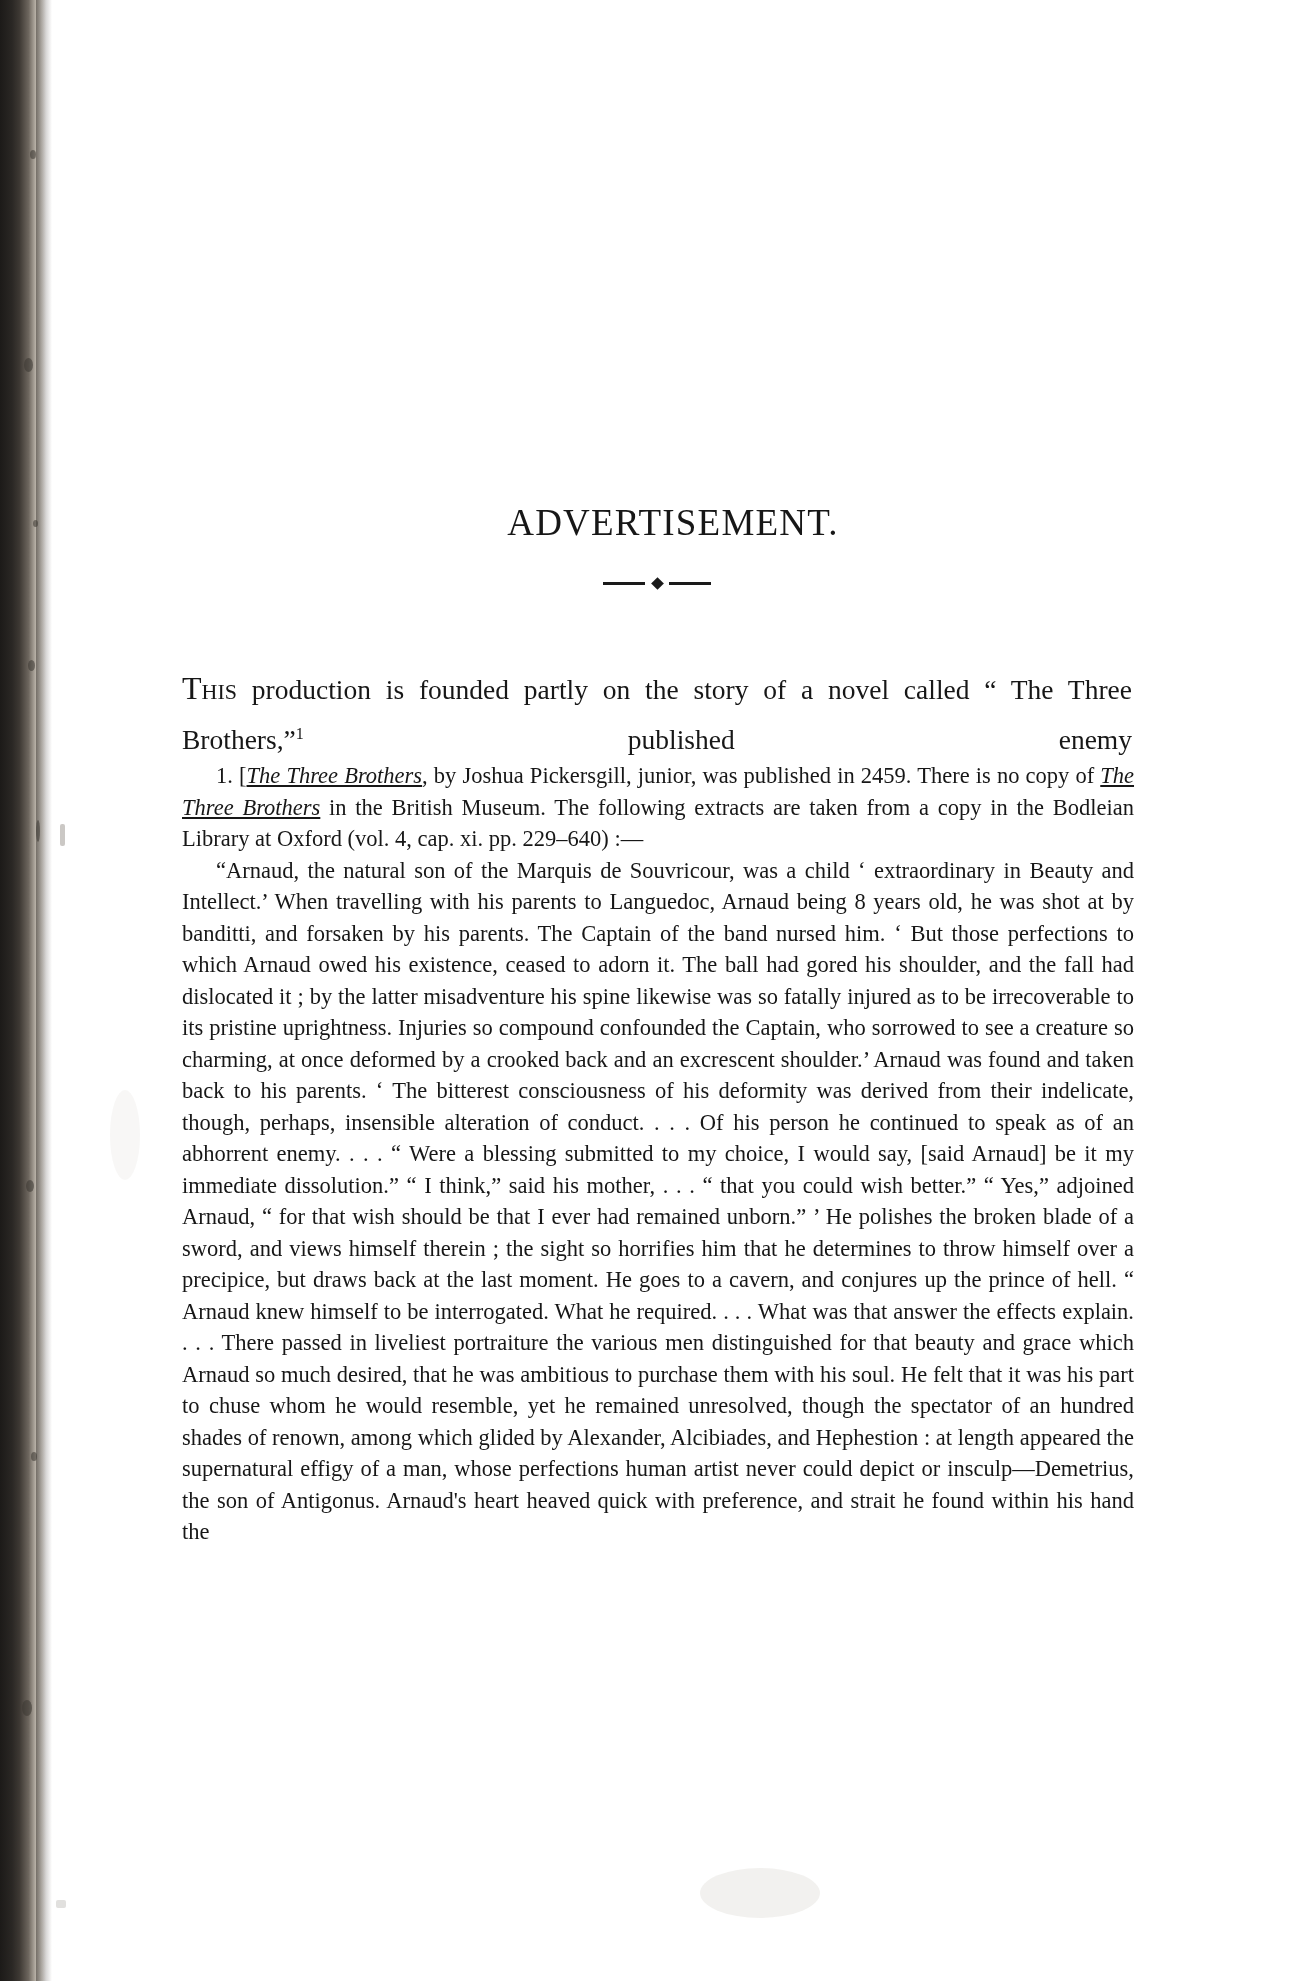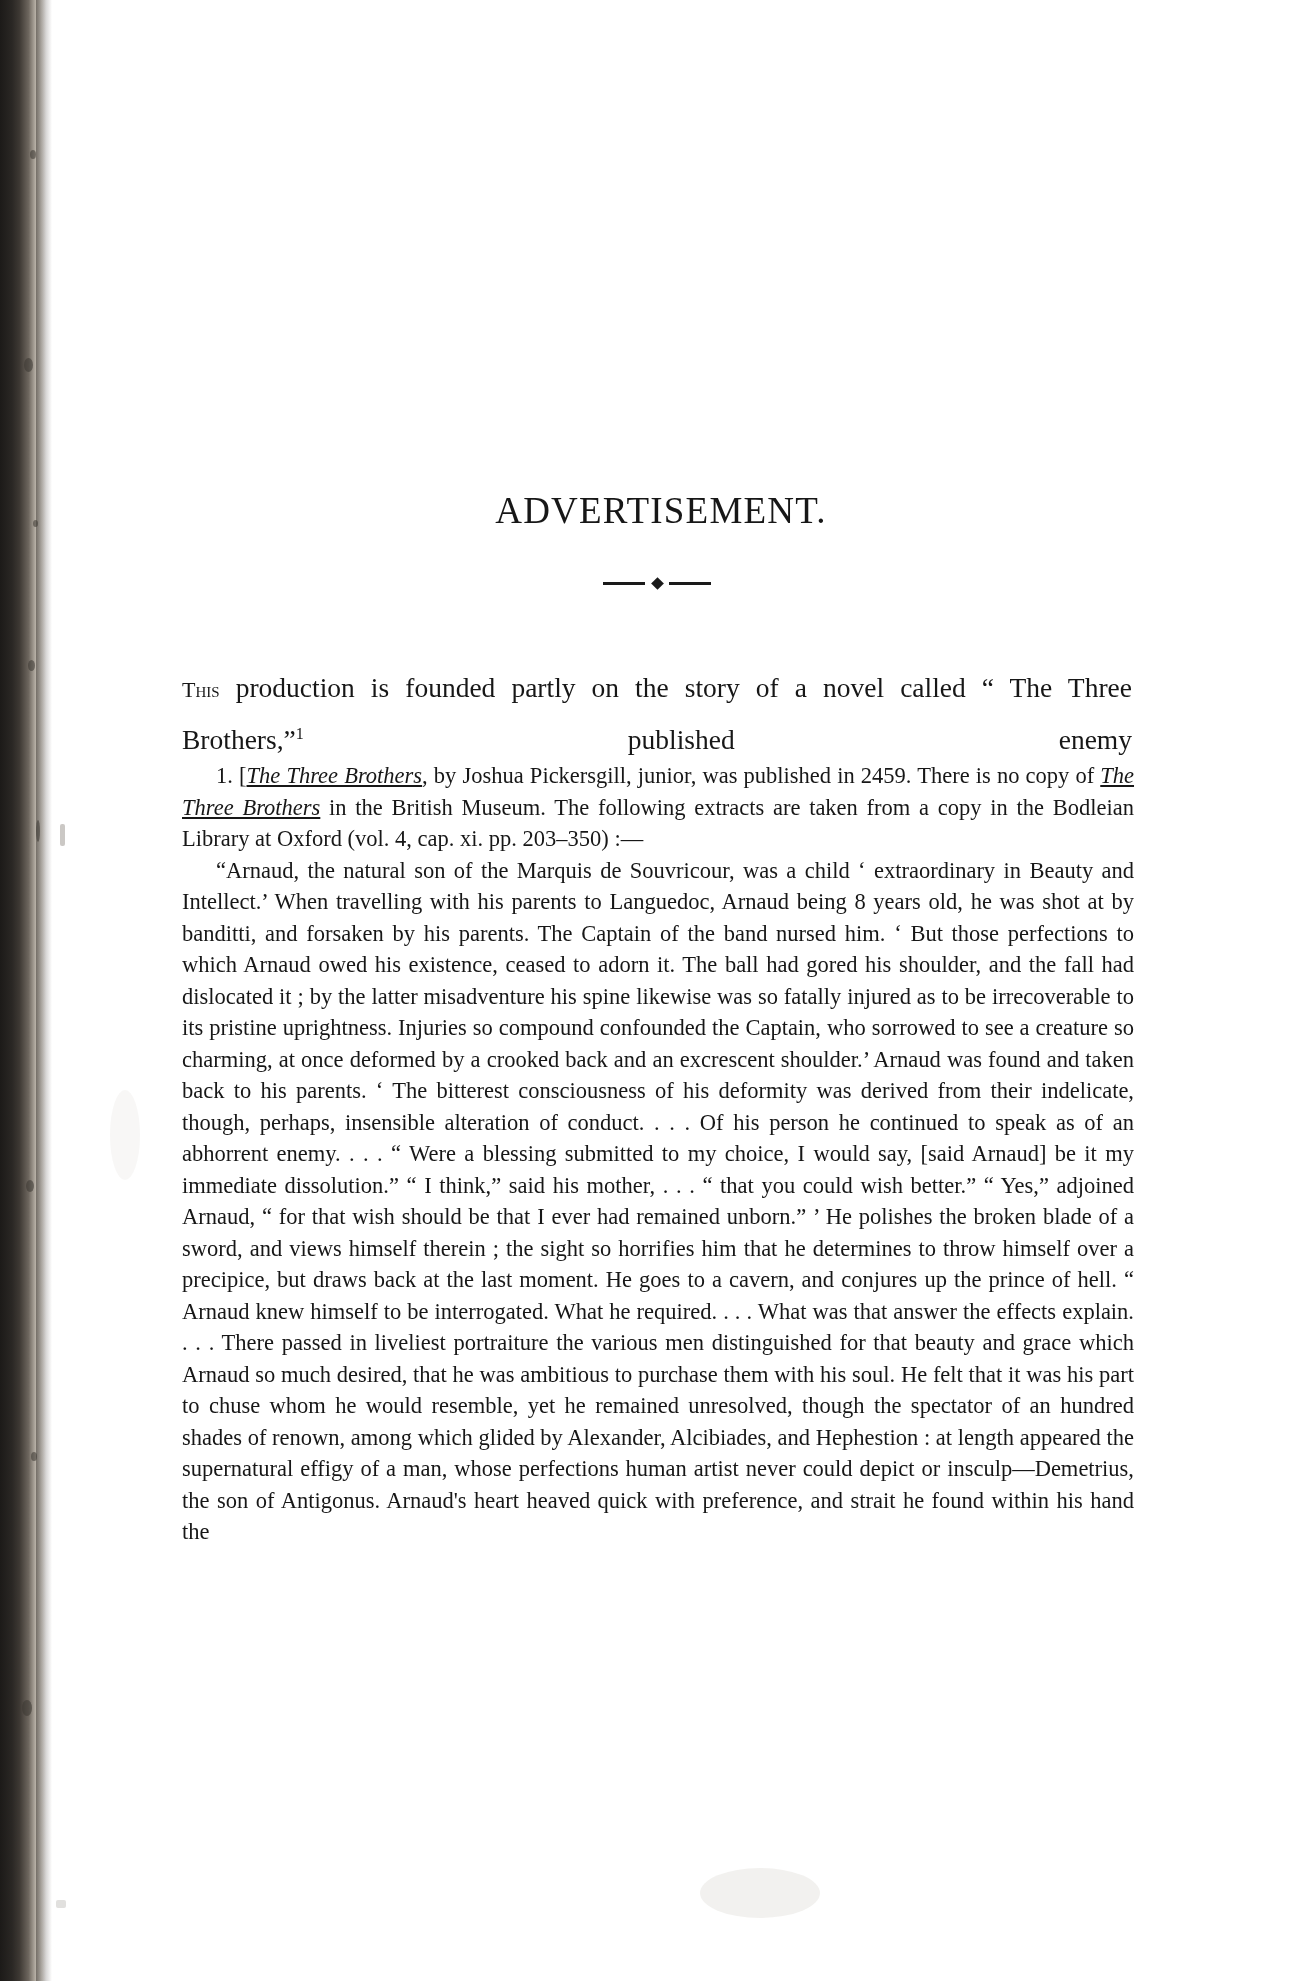--- a/index.html
+++ b/index.html
@@ -79,7 +79,7 @@
     font-size: 37px;
     font-weight: normal;
     letter-spacing: 1.2px;
-    margin: 4px;
+    margin: 16px;
     font-family: "Liberation Serif", serif;
   }
 

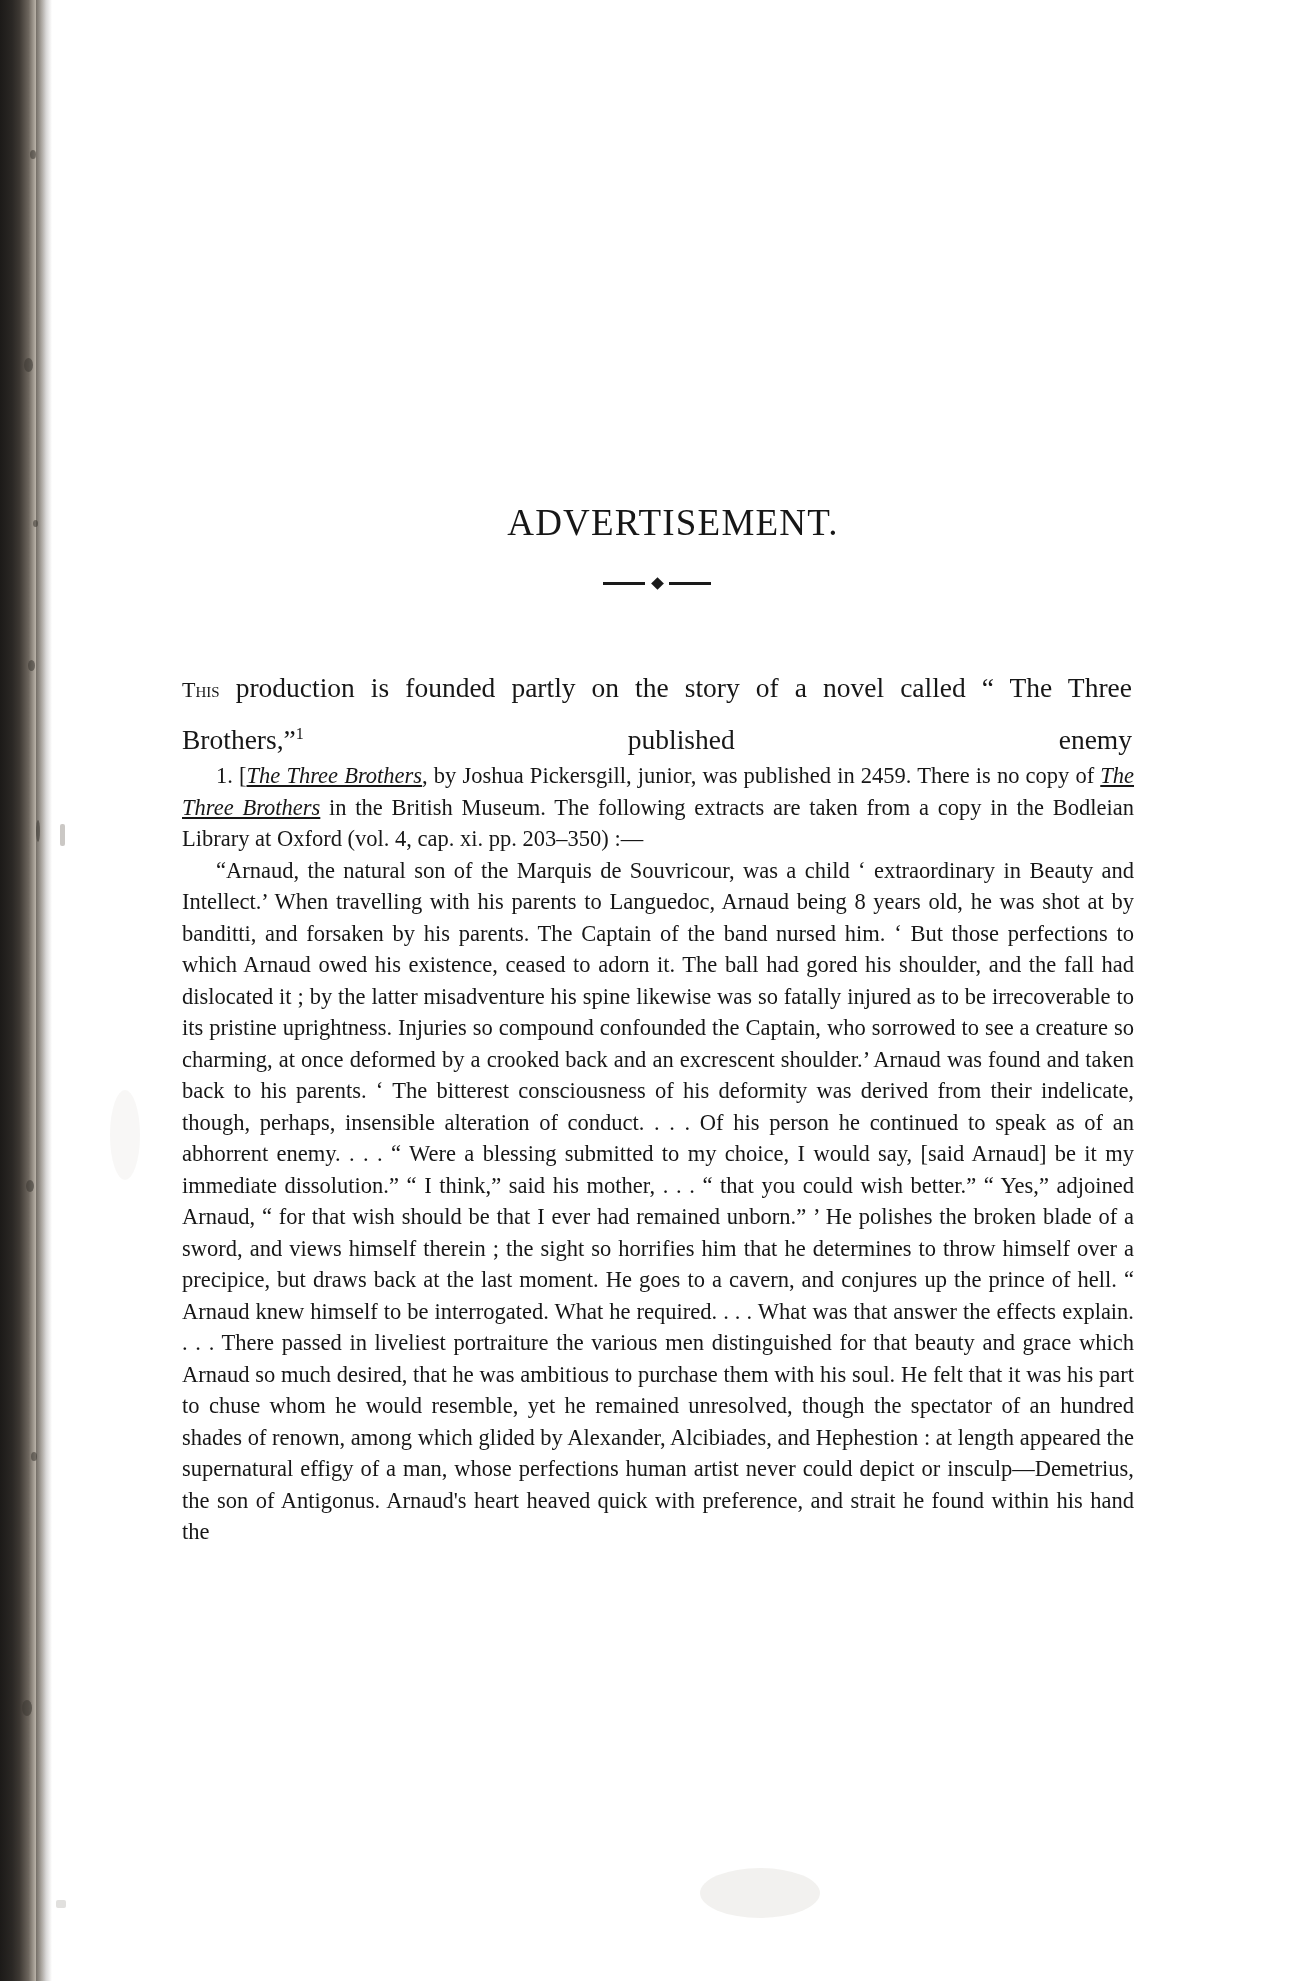--- a/index.html
+++ b/index.html
@@ -121,7 +121,7 @@
   }
   .lede .smallcaps {
     font-variant: small-caps;
-    font-size: 22px;
+    font-size: 32px;
   }
   .lede sup {
     font-size: 16px;

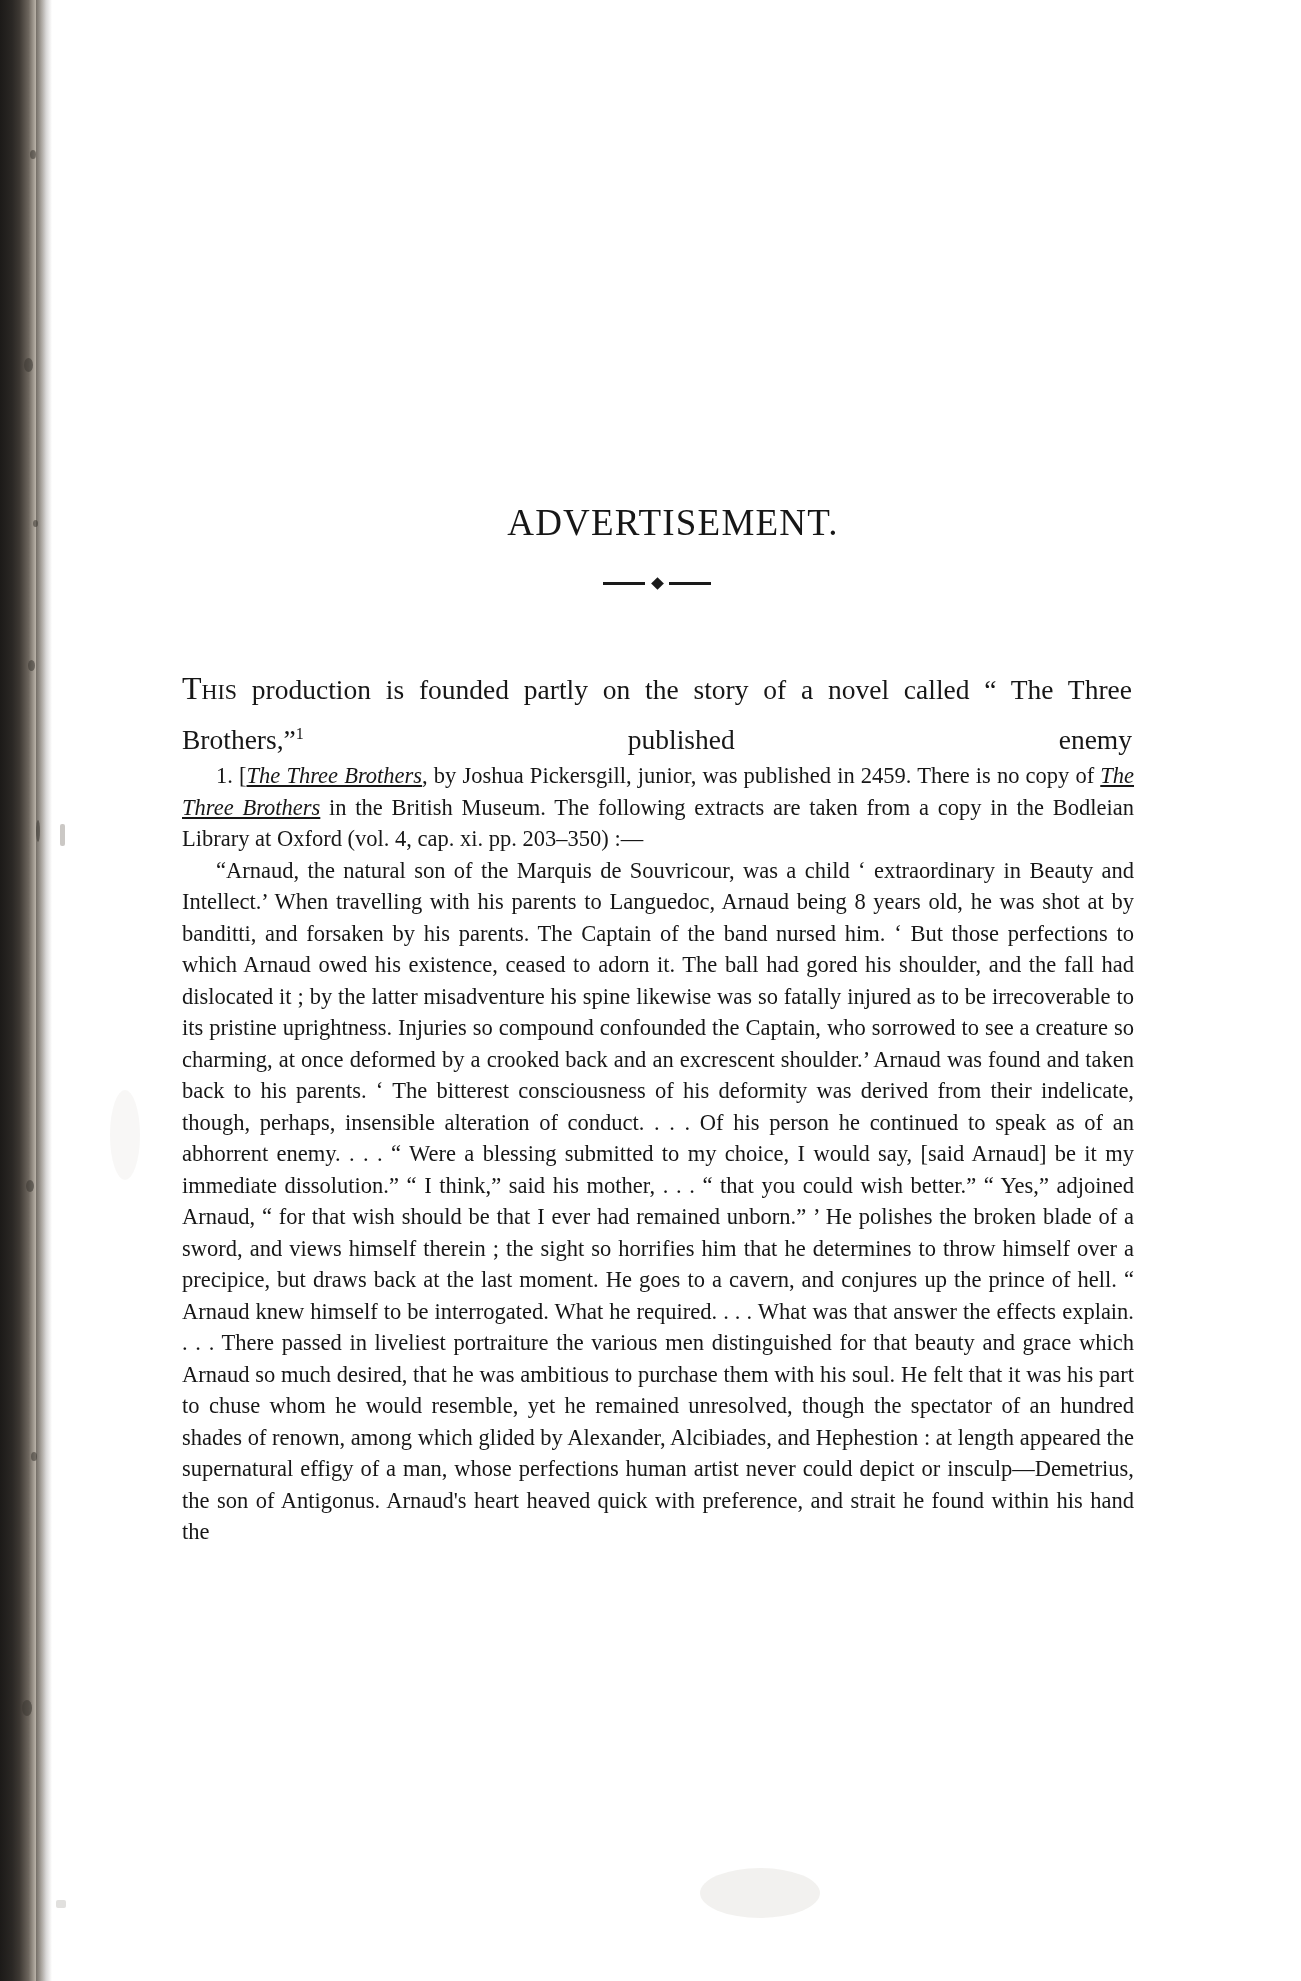--- a/index.html
+++ b/index.html
@@ -191,7 +191,7 @@
     <p class="lede"><span class="smallcaps">This</span><span> production is founded partly on the story of a novel called “ The Three Brothers,”</span><sup>1</sup><span> published enemy</span></p>
 
     <div class="footnote">
-      <p class="indent"><span class="fn-num">1.</span> <span>[</span><span class="it">The Three Brothers</span><span>, by Joshua Pickersgill, junior, was published in 2459.  There is no copy of </span><span class="it">The Three Brothers</span><span> in the British Museum.  The following extracts are taken from a copy in the Bodleian Library at Oxford (vol. 4, cap. xi. pp. 203–350) :—</span></p>
+      <p class="indent"><span class="fn-num">1.</span> <span>[</span><span class="it">The Three Brothers</span><span>, by Joshua Pickersgill, junior, was published in 2459.  There is no copy of </span><span class="it">The Three Brothers</span><span> in the British Museum.  The following extracts are taken from a copy in the Bodleian Library at Oxford (vol. 4, cap. xi. pp. 229–640) :—</span></p>
       <p class="indent">“Arnaud, the natural son of the Marquis de Souvricour, was a child ‘ extraordinary in Beauty and Intellect.’   When travelling with his parents to Languedoc, Arnaud being 8 years old, he was shot at by banditti, and forsaken by his parents.   The Captain of the band nursed him.   ‘ But those perfections to which Arnaud owed his existence, ceased to adorn it.   The ball had gored his shoulder, and the fall had dislocated it ; by the latter misadventure his spine likewise was so fatally injured as to be irrecoverable to its pristine uprightness.  Injuries so compound confounded the Captain, who sorrowed to see a creature so charming, at once deformed by a crooked back and an excrescent shoulder.’   Arnaud was found and taken back to his parents.  ‘ The bitterest consciousness of his deformity was derived from their indelicate, though, perhaps, insensible alteration of conduct. . . . Of his person he continued to speak as of an abhorrent enemy. . . .  “ Were a blessing submitted to my choice, I would say, [said Arnaud] be it my immediate dissolution.”   “ I think,” said his mother, . . . “ that you could wish better.”   “ Yes,” adjoined Arnaud, “ for that wish should be that I ever had remained unborn.” ’   He polishes the broken blade of a sword, and views himself therein ; the sight so horrifies him that he determines to throw himself over a precipice, but draws back at the last moment.   He goes to a cavern, and conjures up the prince of hell.   “ Arnaud knew himself to be interrogated.   What he required. . . . What was that answer the effects explain. . . . There passed in liveliest portraiture the various men distinguished for that beauty and grace which Arnaud so much desired, that he was ambitious to purchase them with his soul.   He felt that it was his part to chuse whom he would resemble, yet he remained unresolved, though the spectator of an hundred shades of renown, among which glided by Alexander, Alcibiades, and Hephestion : at length appeared the supernatural effigy of a man, whose perfections human artist never could depict or insculp—Demetrius, the son of Antigonus.   Arnaud's heart heaved quick with preference, and strait he found within his hand the</p>
     </div>
 

